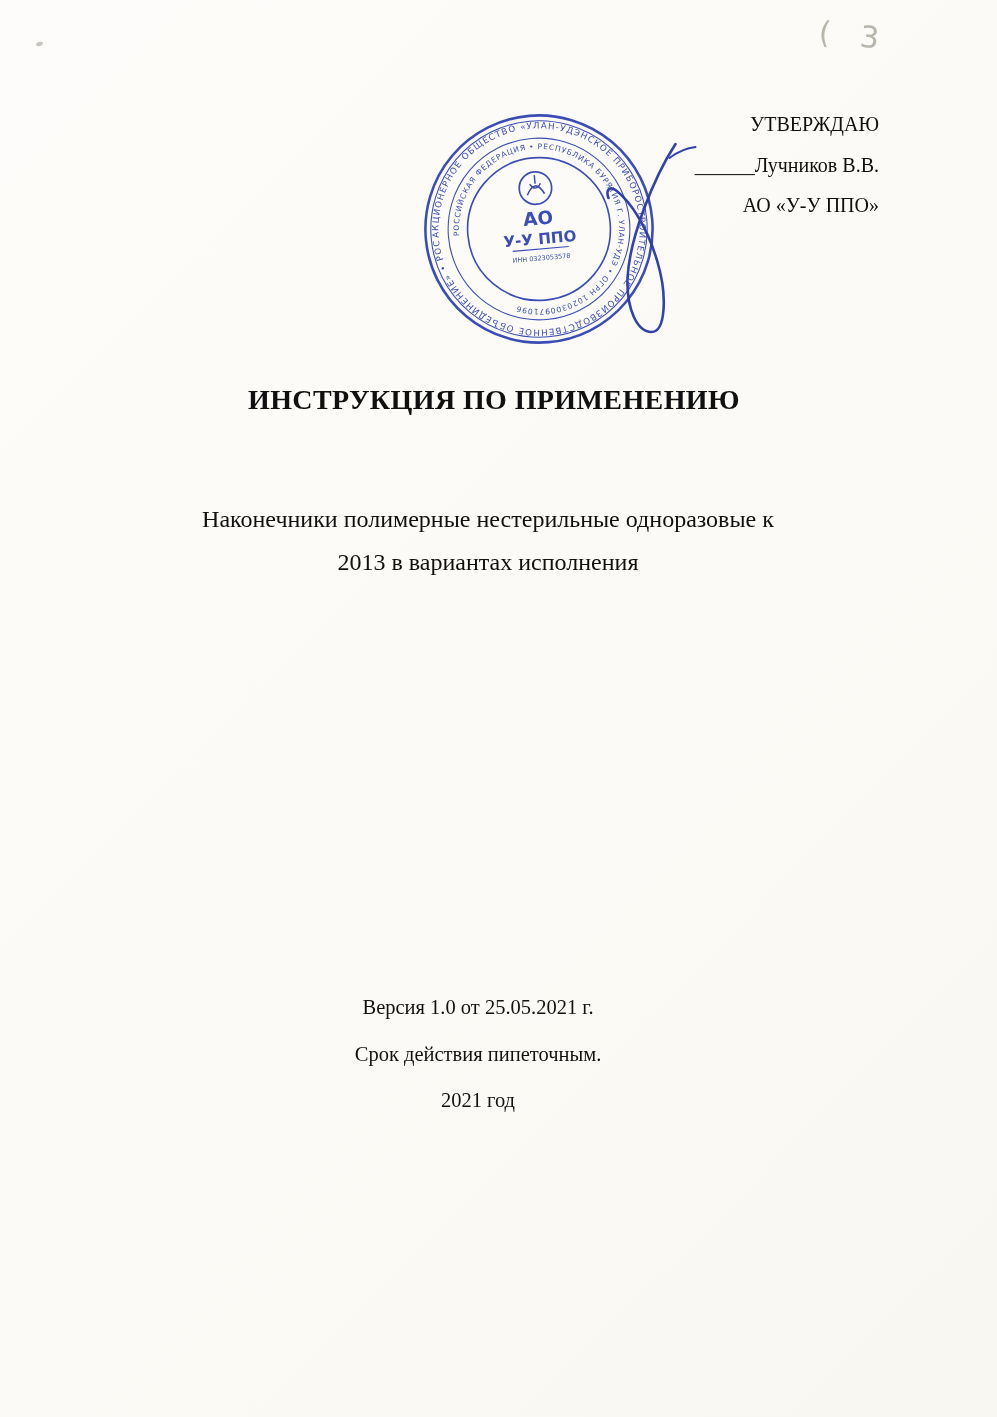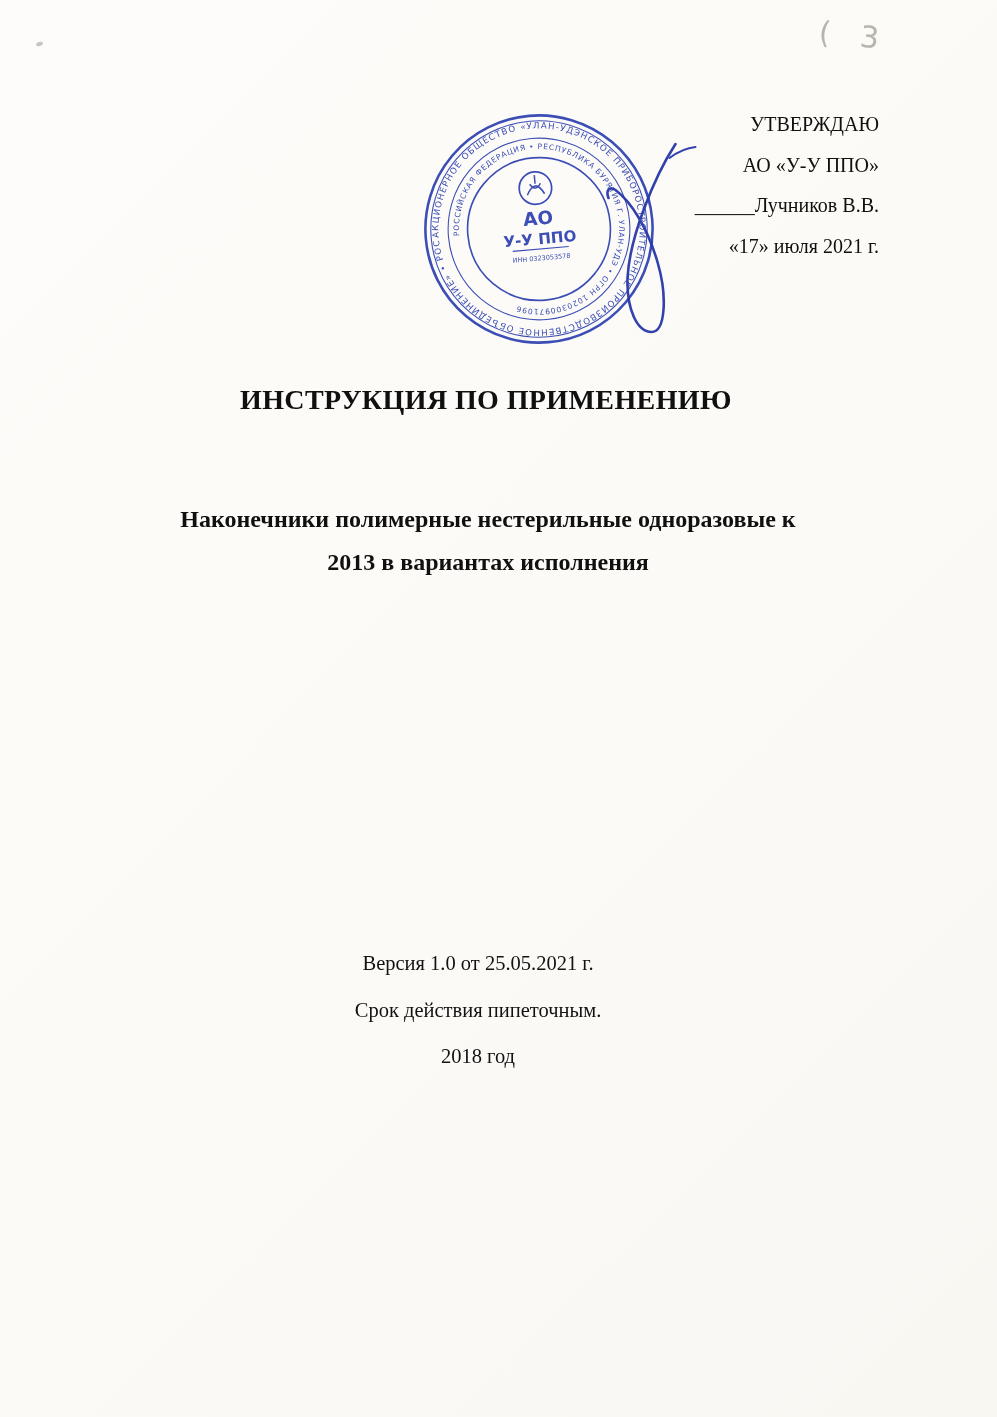--- a/index.html
+++ b/index.html
@@ -92,8 +92,8 @@
 
   <div class="approval">
     <div>УТВЕРЖДАЮ</div>
+    <div>______Лучников В.В.</div>
     <div>АО «У-У ППО»</div>
-    <div>______Лучников В.В.</div>
     <div>«17» июля 2021 г.</div>
   </div>
 

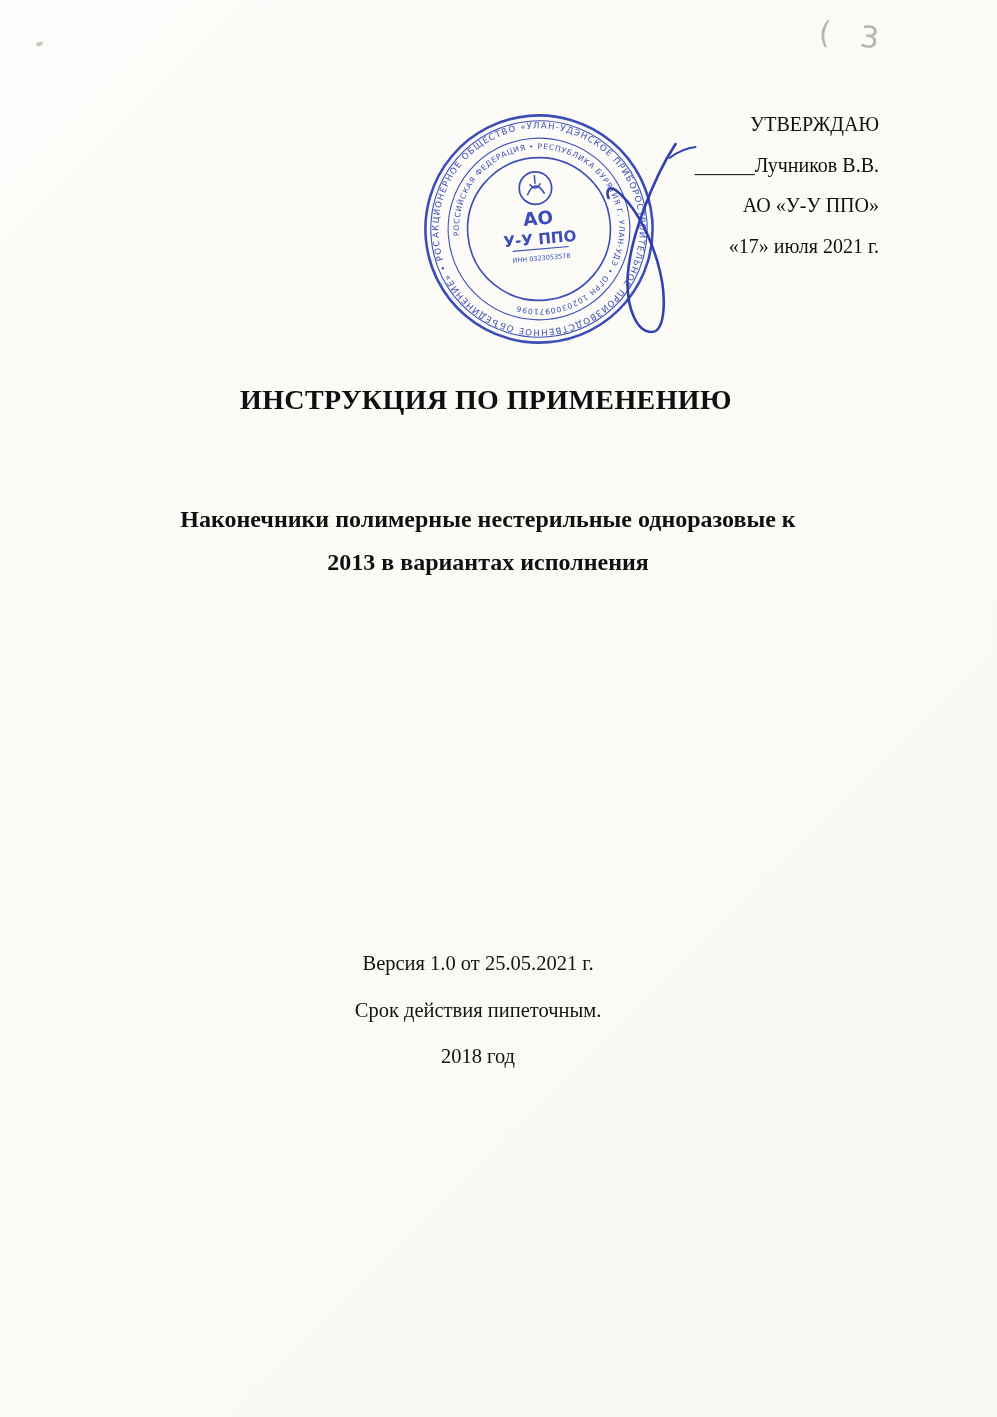--- a/index.html
+++ b/index.html
@@ -94,7 +94,6 @@
     <div>УТВЕРЖДАЮ</div>
     <div>______Лучников В.В.</div>
     <div>АО «У-У ППО»</div>
-    <div>«17» июля 2021 г.</div>
   </div>
 
   <svg class="stamp" viewBox="0 0 220 220" xmlns="http://www.w3.org/2000/svg">

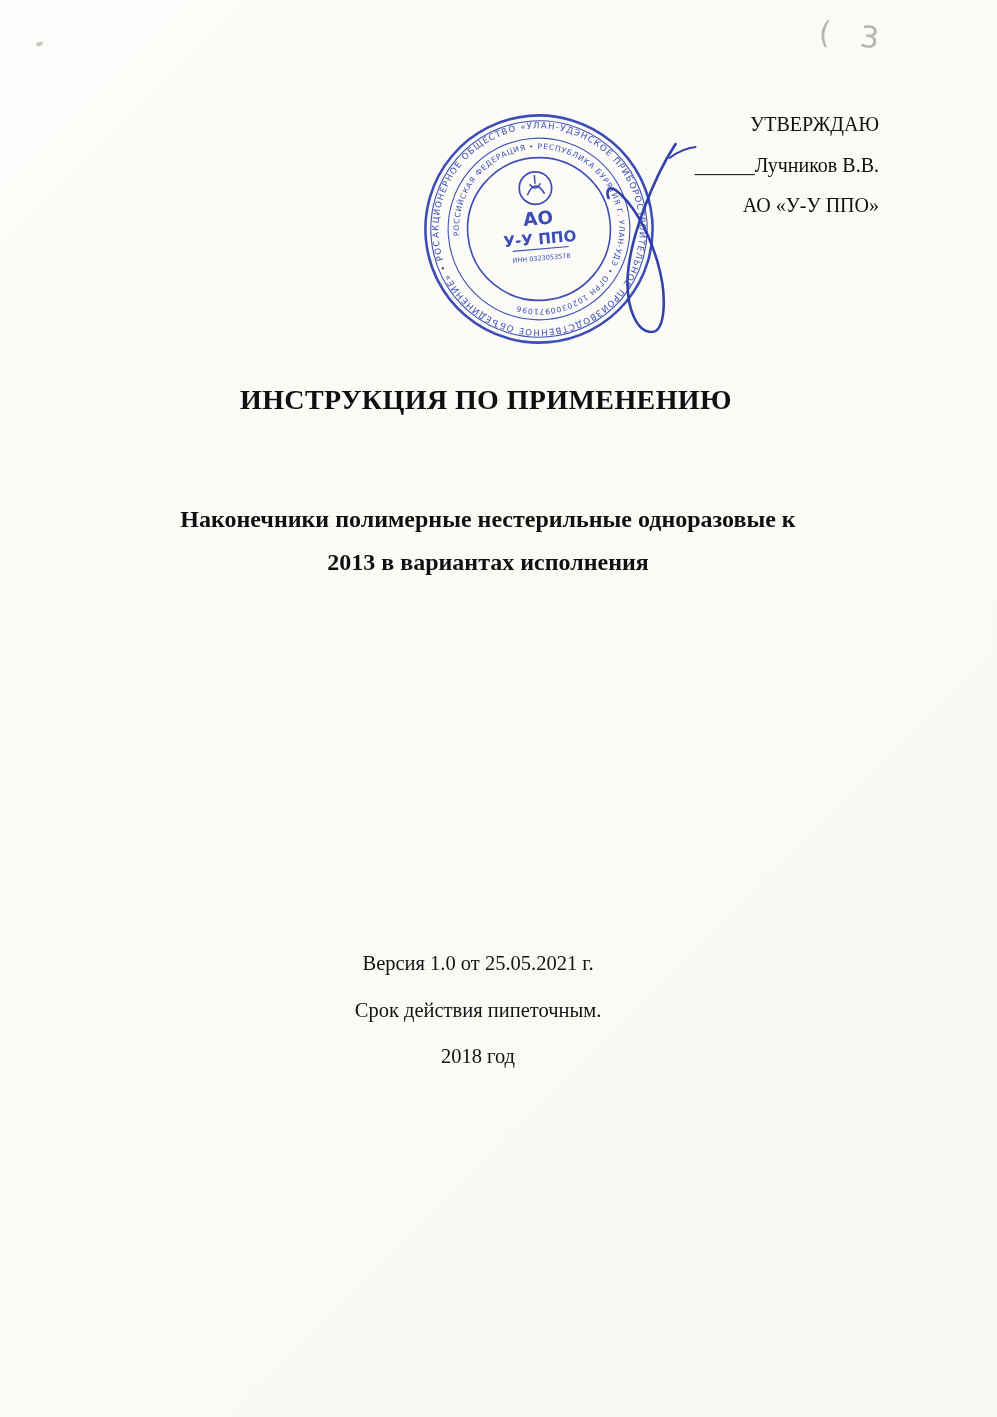--- a/index.html
+++ b/index.html
@@ -54,7 +54,7 @@
   }
   
   .doc-title {
-    position:absolute; top:380px; left:8px; width:956px;
+    position:absolute; top:380px; left:16px; width:956px;
     text-align:center;
     font-weight:bold;
     font-size:28px; line-height:40px;

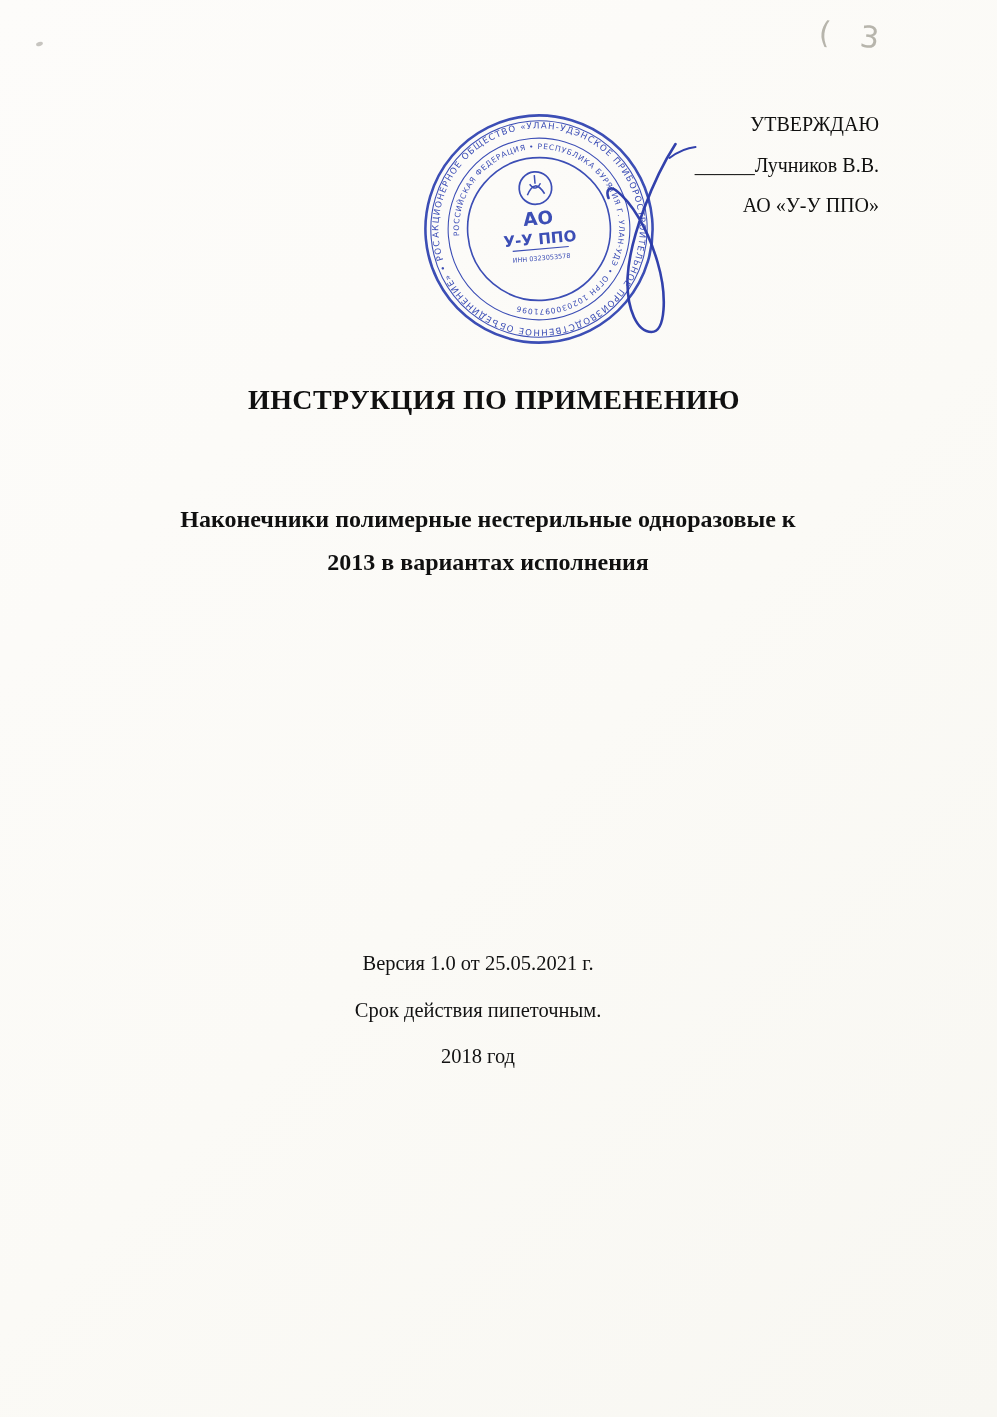--- a/index.html
+++ b/index.html
@@ -66,7 +66,7 @@
   .doc-subtitle {
     position:absolute; top:498px; left:92px; width:792px;
     text-align:center;
-    font-weight:bold;
+    font-weight:normal;
     font-size:24px; line-height:43px;
     color:#101010;
   }

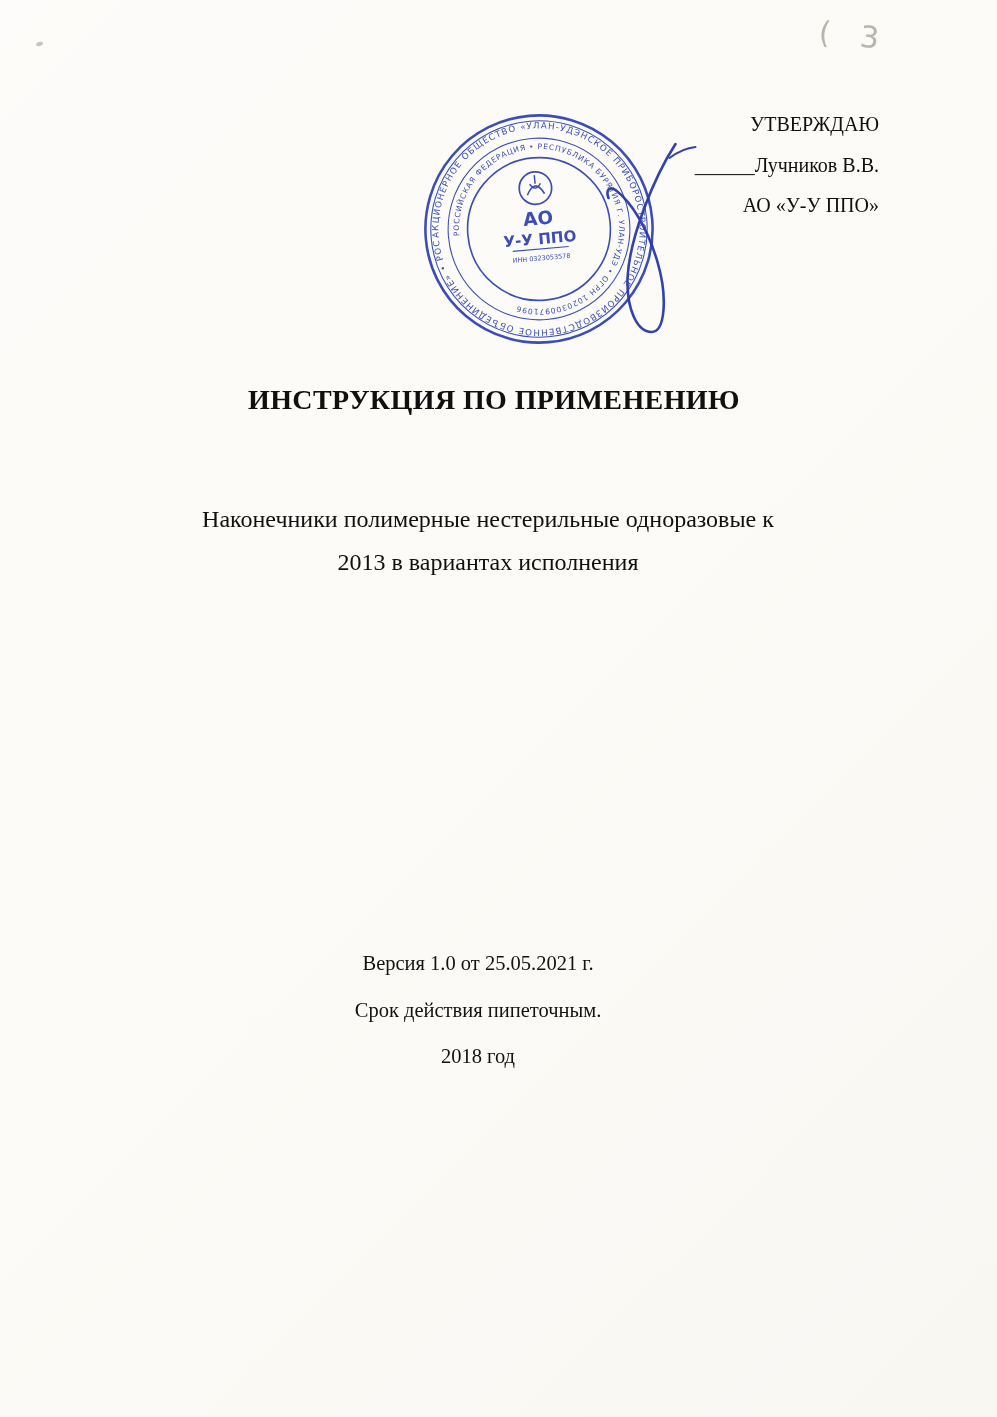--- a/index.html
+++ b/index.html
@@ -76,6 +76,7 @@
     text-align:center;
     font-size:20.5px;
     color:#121212;
+    margin-top:44px;
   }
   .footer-line.version   { top:952px; }
   .footer-line.validity  { top:999px; }

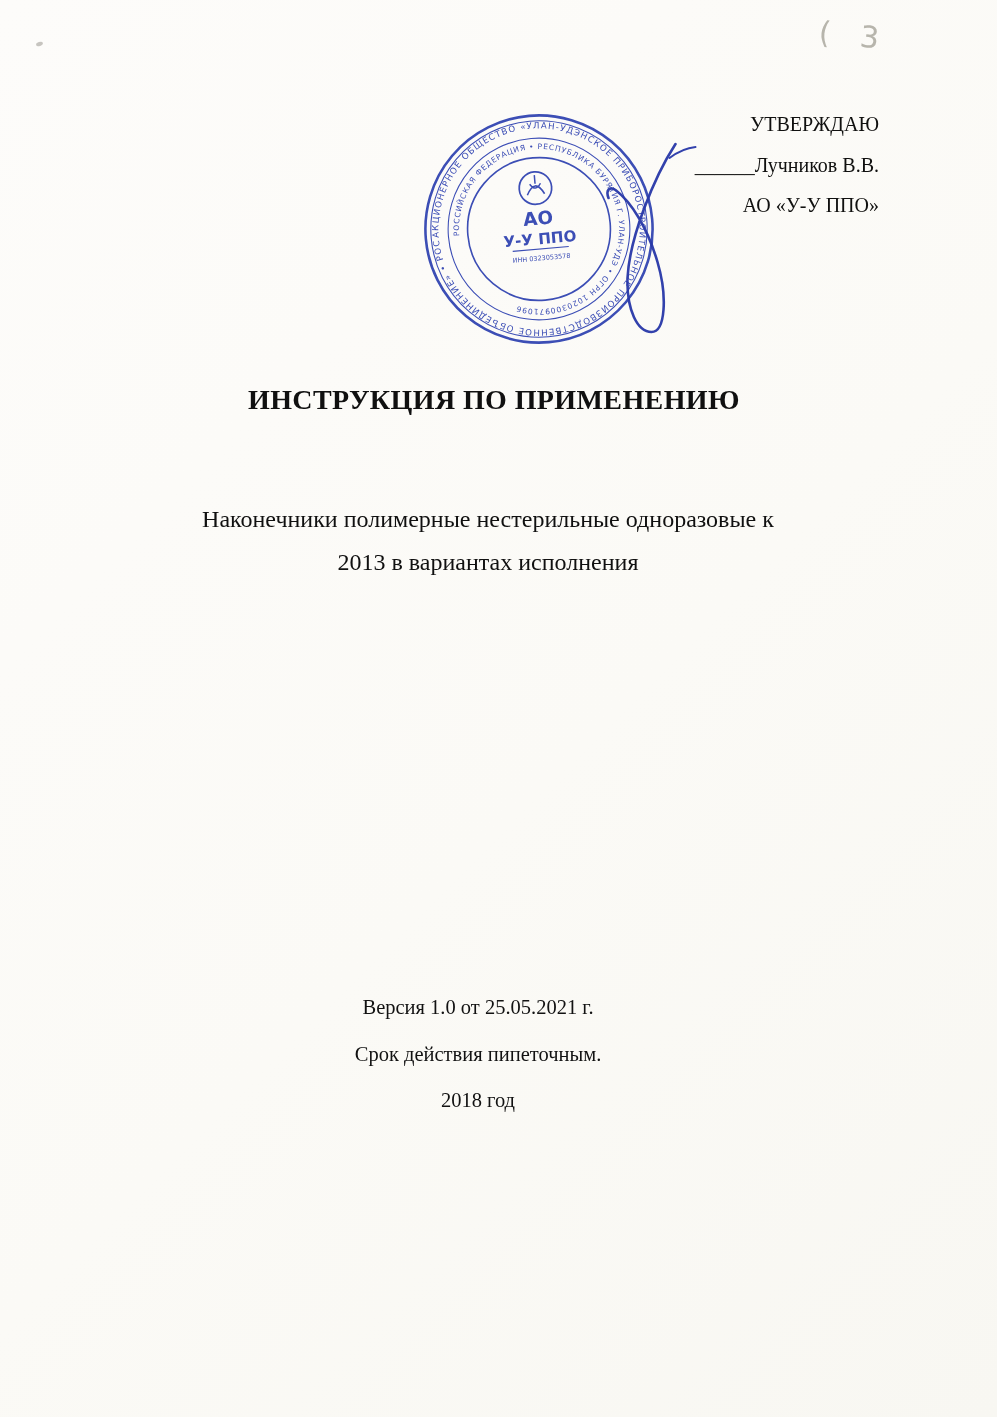--- a/index.html
+++ b/index.html
@@ -137,7 +137,7 @@
 
   <div class="footer-line version">Версия 1.0 от 25.05.2021 г.</div>
   <div class="footer-line validity">Срок действия пипеточным.</div>
-  <div class="footer-line year">2018 год</div>
+  <div class="footer-line year">2021 год</div>
 
 </div>
 

